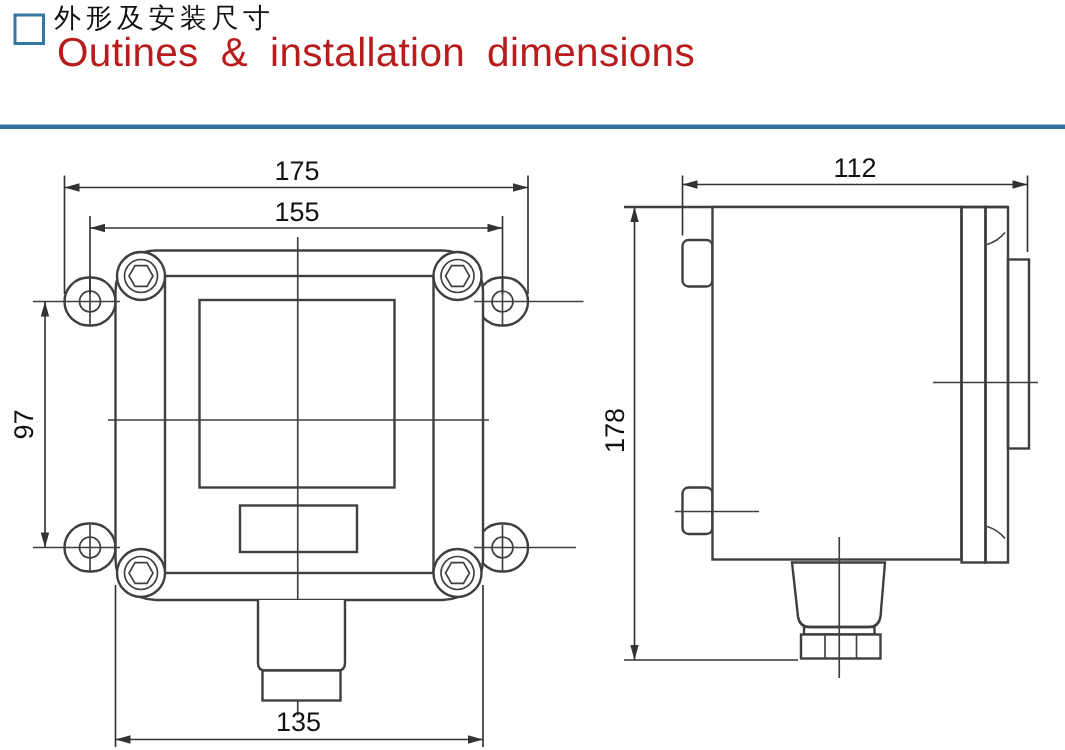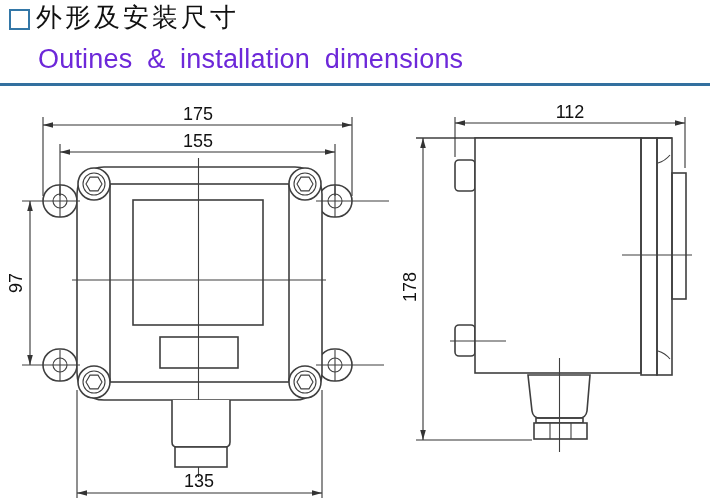--- a/index.html
+++ b/index.html
@@ -7,7 +7,7 @@
         font-family:"Liberation Sans", sans-serif;}
   #hdr{position:absolute;top:0;left:0;width:710px;height:90px;}
   .sq{position:absolute;top:9px;left:9px;width:17px;height:17px;border:2px solid #3377a7;background:#fff;}
-  .t-zh{position:absolute;top:0px;left:36px;font-size:26px;letter-spacing:3px;color:#111;
+  .t-zh{position:absolute;top:0px;left:36px;font-size:18px;letter-spacing:3px;color:#111;
         font-family:"DejaVu Sans", sans-serif;white-space:nowrap;}
   .t-en{position:absolute;top:44px;left:38px;font-size:27px;color:#6d28d9;word-spacing:7px;
         letter-spacing:0.2px;white-space:nowrap;}

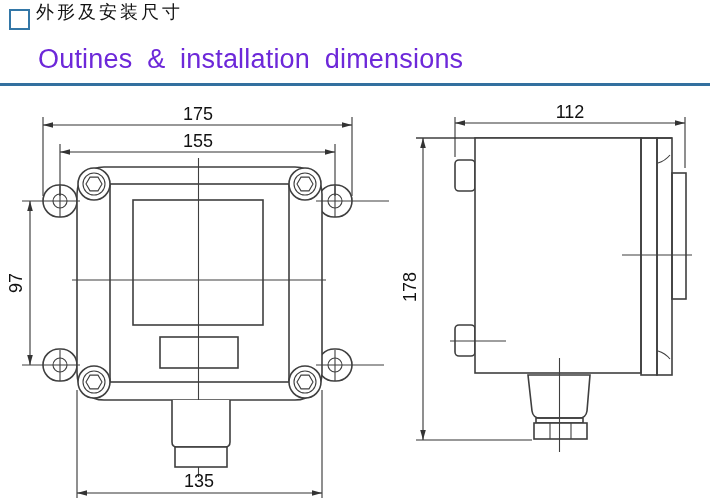--- a/index.html
+++ b/index.html
@@ -9,7 +9,7 @@
   .sq{position:absolute;top:9px;left:9px;width:17px;height:17px;border:2px solid #3377a7;background:#fff;}
   .t-zh{position:absolute;top:0px;left:36px;font-size:18px;letter-spacing:3px;color:#111;
         font-family:"DejaVu Sans", sans-serif;white-space:nowrap;}
-  .t-en{position:absolute;top:44px;left:38px;font-size:27px;color:#6d28d9;word-spacing:7px;
+  .t-en{position:absolute;top:20px;left:38px;font-size:27px;color:#b91c1c;word-spacing:7px;
         letter-spacing:0.2px;white-space:nowrap;}
   .rule{position:absolute;top:83px;left:0;width:710px;height:3px;background:#33709f;}
   svg{position:absolute;top:0;left:0;}

